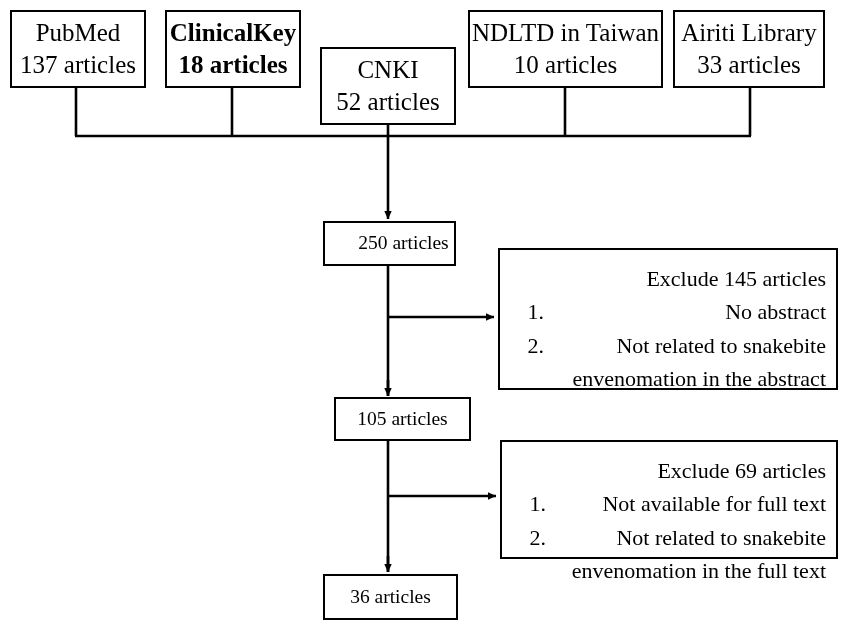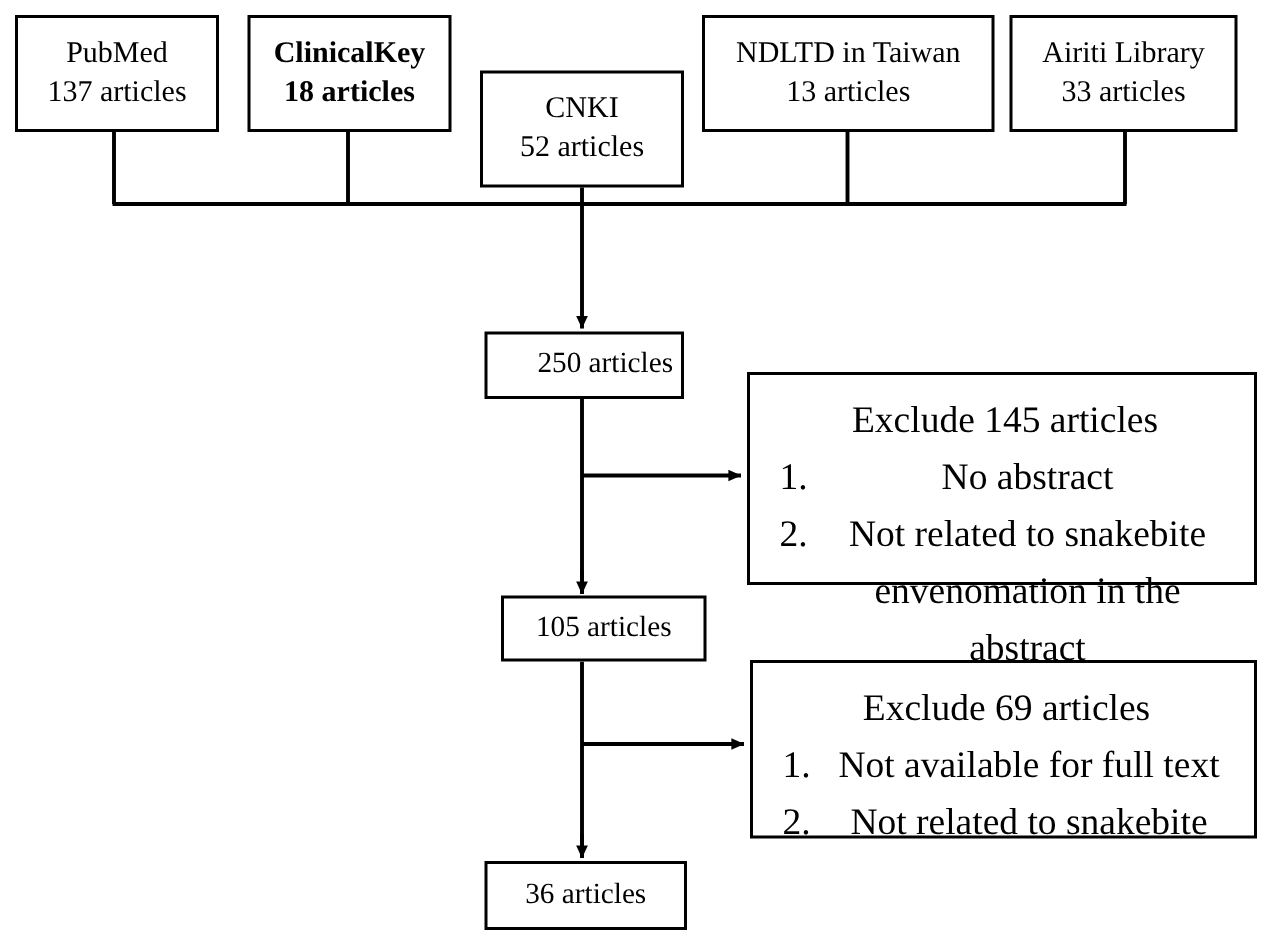--- a/index.html
+++ b/index.html
@@ -43,7 +43,7 @@
     display: block;
     white-space: nowrap;
   }
-  .source-node { font-size: 20px; }
+  .source-node { font-size: 25px; }
   .count-node  { font-size: 19.5px; }
   .exclude-node {
     display: block;

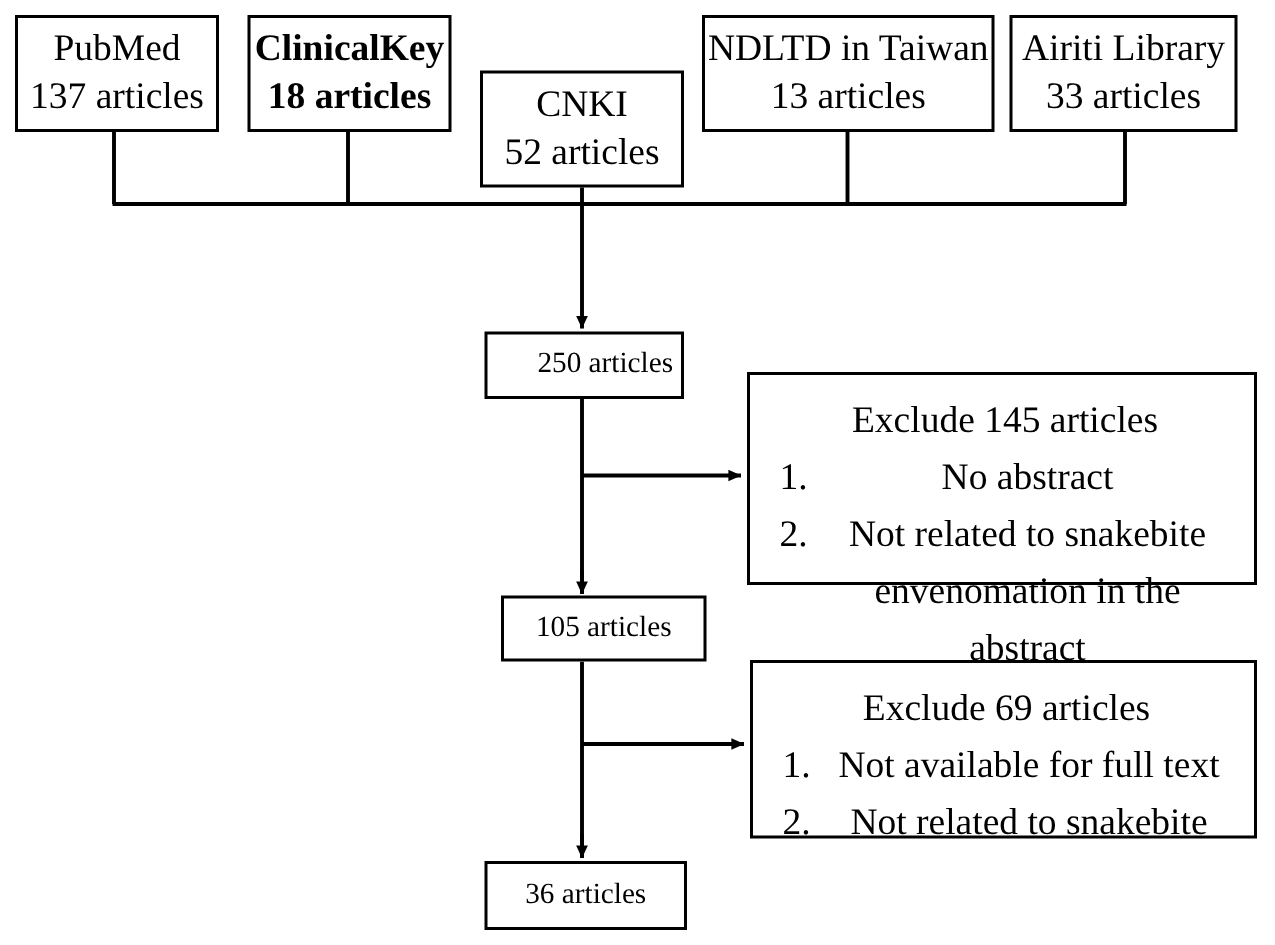--- a/index.html
+++ b/index.html
@@ -128,7 +128,7 @@
 
   <div class="node source-node" style="left:468px; top:10px; width:195px; height:78px;">
     <span class="line">NDLTD in Taiwan</span>
-    <span class="line">13 articles</span>
+    <span class="line">10 articles</span>
   </div>
 
   <div class="node source-node" style="left:673px; top:10px; width:152px; height:78px;">

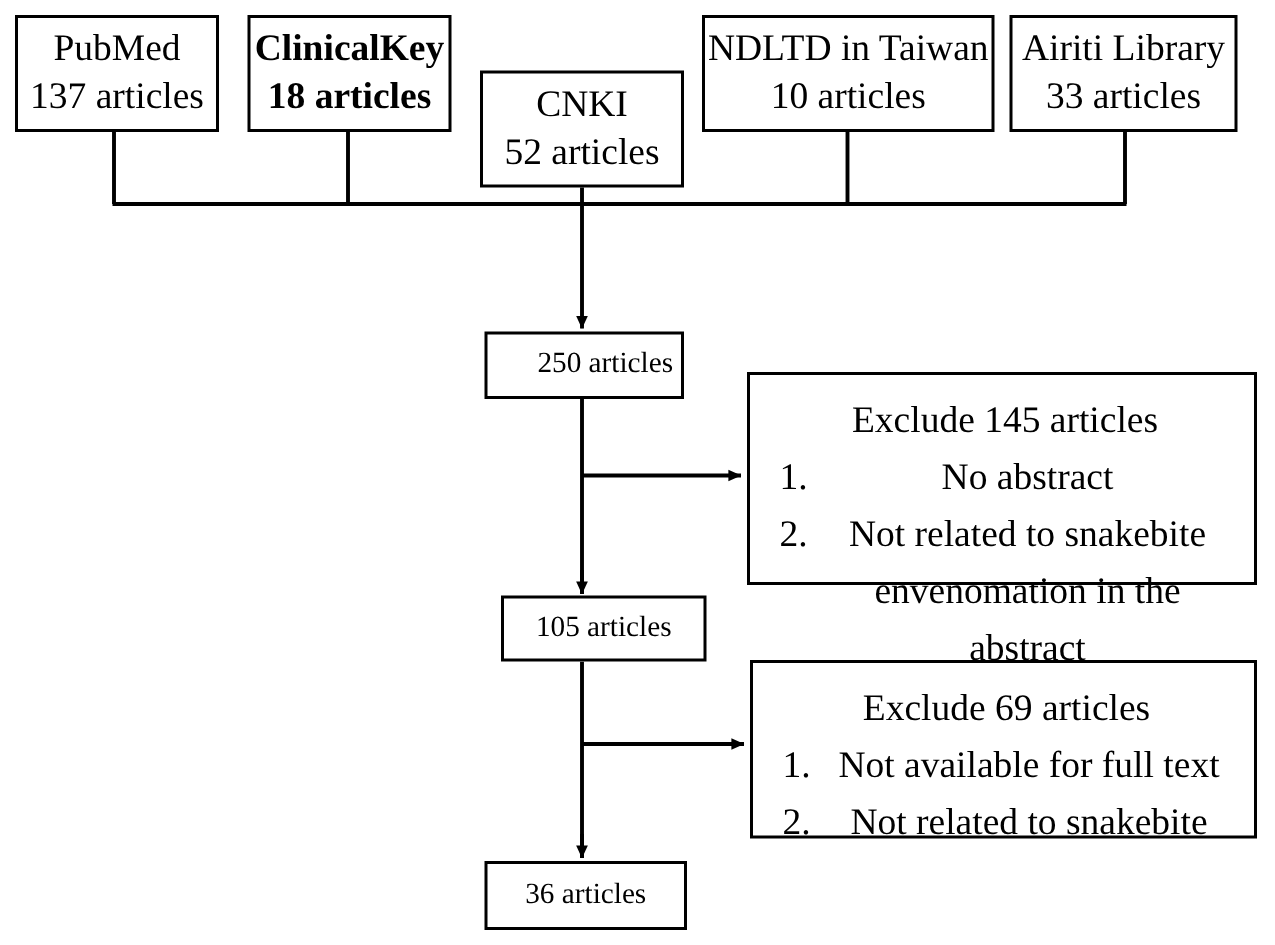--- a/index.html
+++ b/index.html
@@ -47,8 +47,8 @@
   .count-node  { font-size: 19.5px; }
   .exclude-node {
     display: block;
-    text-align: center;
-    font-size: 25px;
+    text-align: right;
+    font-size: 22px;
     padding: 12px 10px 10px 14px;
     line-height: 1.52;
   }

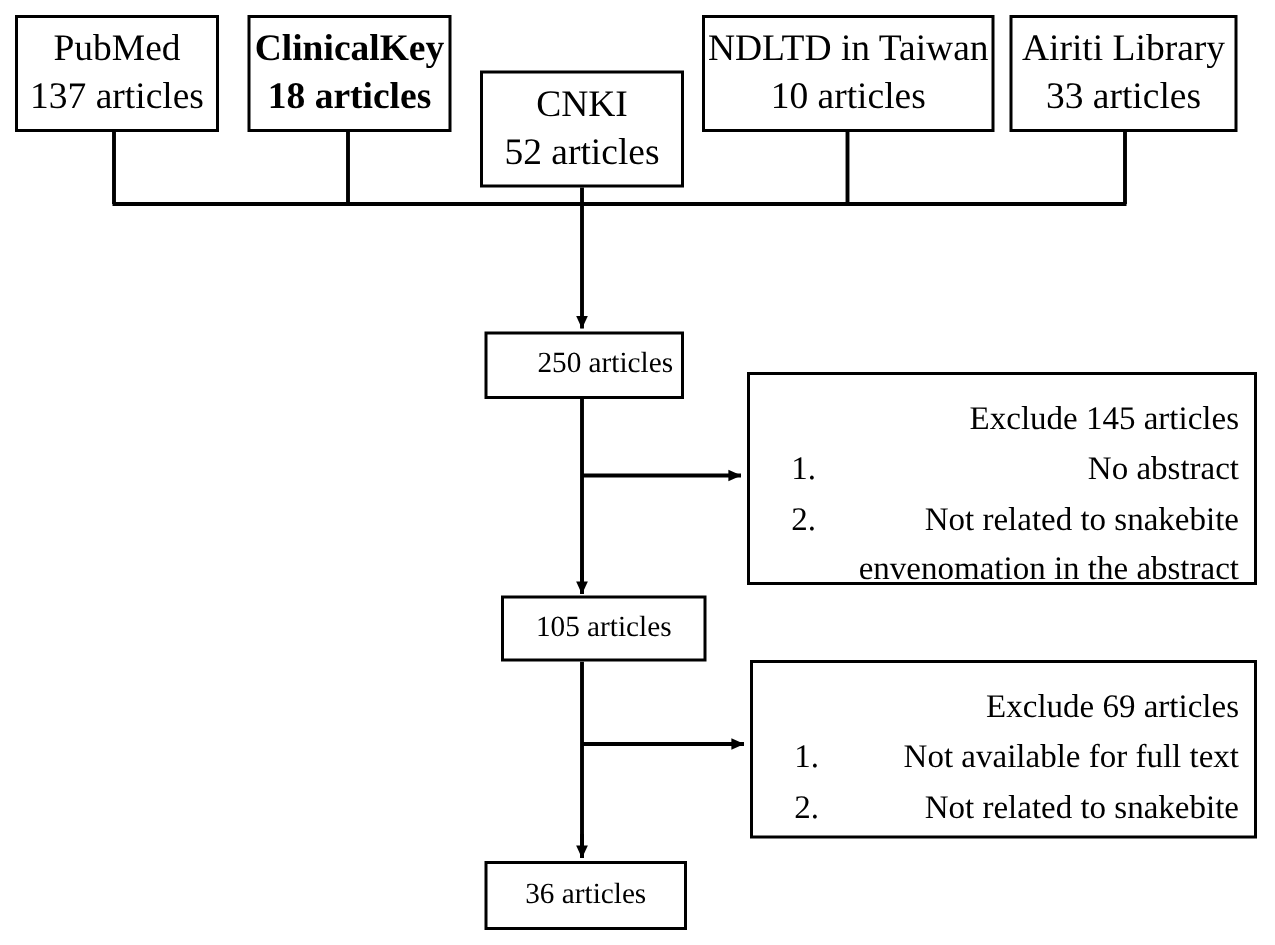--- a/index.html
+++ b/index.html
@@ -180,6 +180,7 @@
         <span class="excl-num">2.</span>
         <span class="excl-text">
           <span>Not related to snakebite</span>
+          <span class="wrap2">envenomation in the full text</span>
         </span>
       </span>
     </span>

